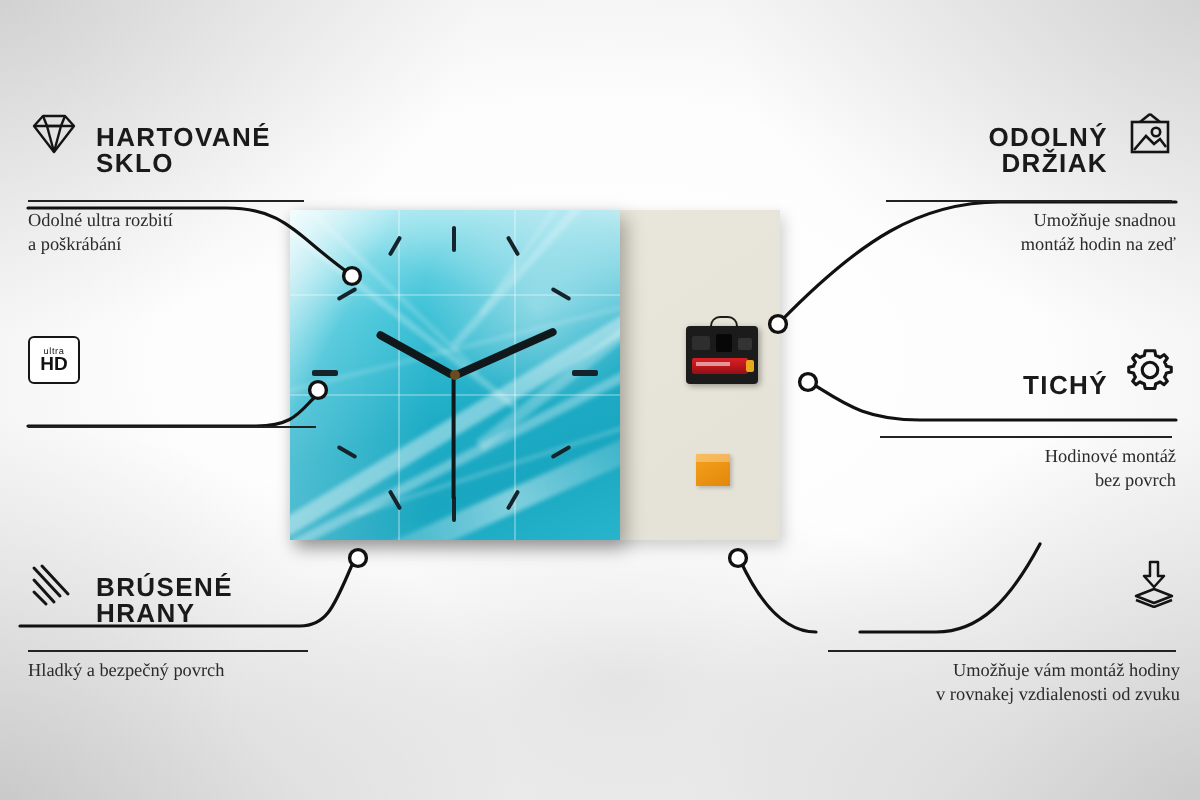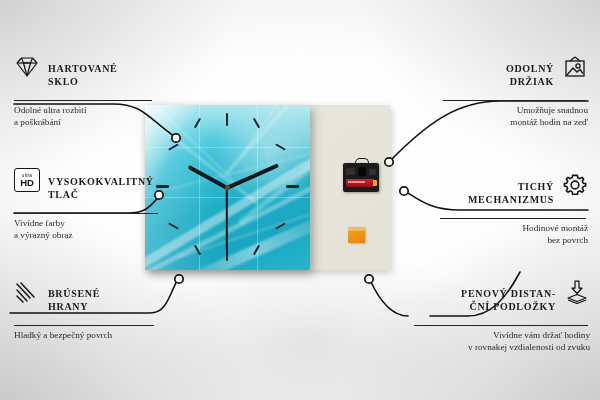--- a/index.html
+++ b/index.html
@@ -96,8 +96,8 @@
   .feat.left .row{justify-content:flex-start;}
   .feat.right .row{justify-content:flex-end;}
   .ttl{
-    font-family:Liberation Serif, serif;
-    font-weight:700;font-size:10px;letter-spacing:.7px;color:#1a1a1a;
+    font-family:Liberation Sans, sans-serif;
+    font-weight:700;font-size:13px;letter-spacing:.7px;color:#1a1a1a;
     line-height:13.5px;text-transform:uppercase;
   }
   .feat.right .ttl{text-align:right;}

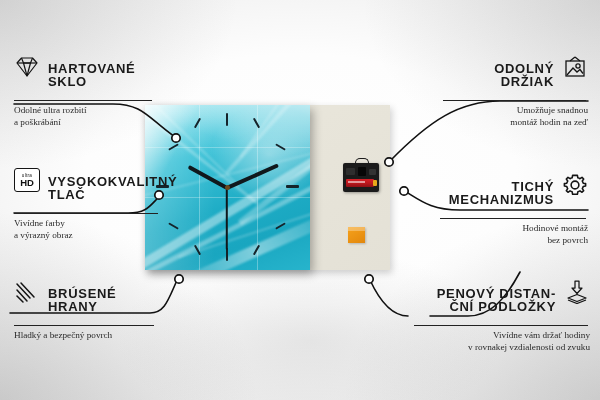--- a/index.html
+++ b/index.html
@@ -243,10 +243,6 @@
           <span class="hd-big">HD</span>
         </span>
       </span>
-      <span class="ttl">
-        <span>VYSOKOKVALITNÝ</span><br>
-        <span>TLAČ</span>
-      </span>
     </div>
     <div class="rule" style="width:144px;"></div>
     <div class="desc">

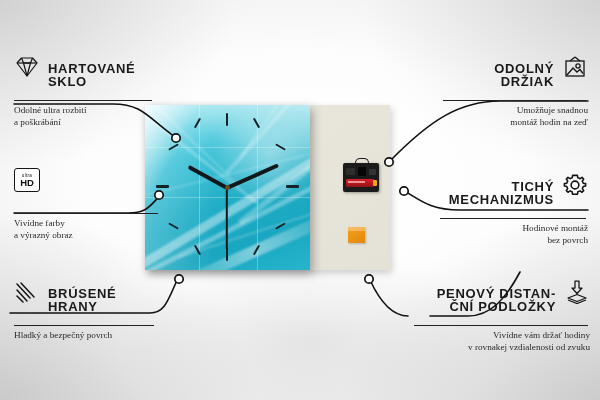--- a/index.html
+++ b/index.html
@@ -302,7 +302,6 @@
     <div class="row">
       <span class="ttl">
         <span>TICHÝ</span><br>
-        <span>MECHANIZMUS</span>
       </span>
       <span class="ico">
         <svg width="26" height="24" viewBox="0 0 26 26">

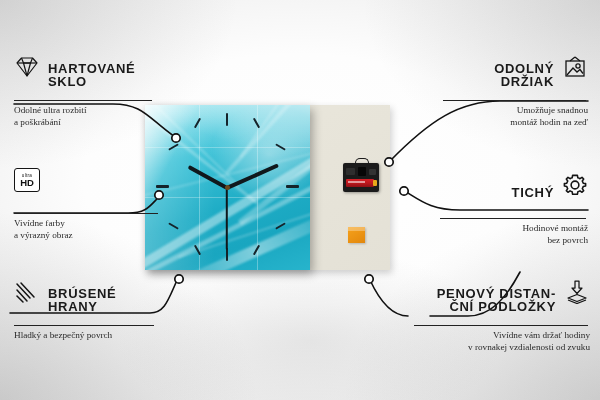--- a/index.html
+++ b/index.html
@@ -245,10 +245,6 @@
       </span>
     </div>
     <div class="rule" style="width:144px;"></div>
-    <div class="desc">
-      <span>Vivídne farby</span><br>
-      <span>a výrazný obraz</span>
-    </div>
   </div>
 
   <div class="feat left" style="left:14px;top:280px;width:142px;">

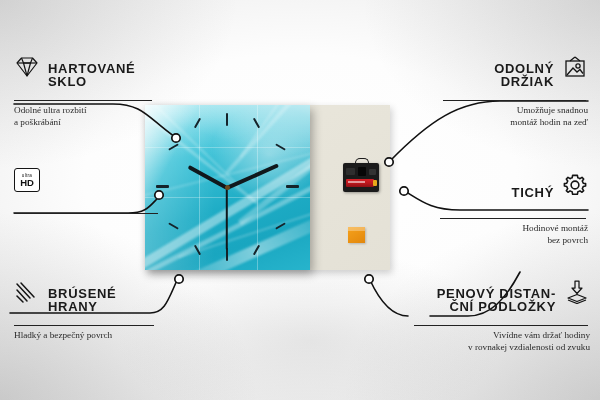--- a/index.html
+++ b/index.html
@@ -317,10 +317,6 @@
 
   <div class="feat right" style="right:10px;top:280px;width:176px;">
     <div class="row">
-      <span class="ttl">
-        <span>PENOVÝ DISTAN-</span><br>
-        <span>ČNÍ PODLOŽKY</span>
-      </span>
       <span class="ico">
         <svg width="26" height="24" viewBox="0 0 26 24">
           <g fill="none" stroke="#141414" stroke-width="1.25" stroke-linejoin="round">

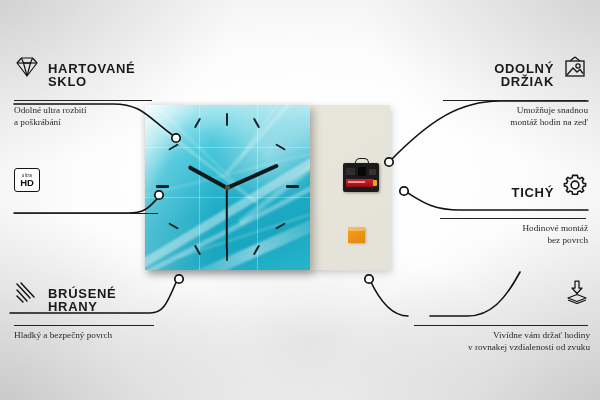--- a/index.html
+++ b/index.html
@@ -329,7 +329,7 @@
     </div>
     <div class="rule" style="width:174px;"></div>
     <div class="desc">
-      <span>Vivídne vám držať hodiny</span><br>
+      <span>Umožňuje vám montáž hodiny</span><br>
       <span>v rovnakej vzdialenosti od zvuku</span>
     </div>
   </div>

